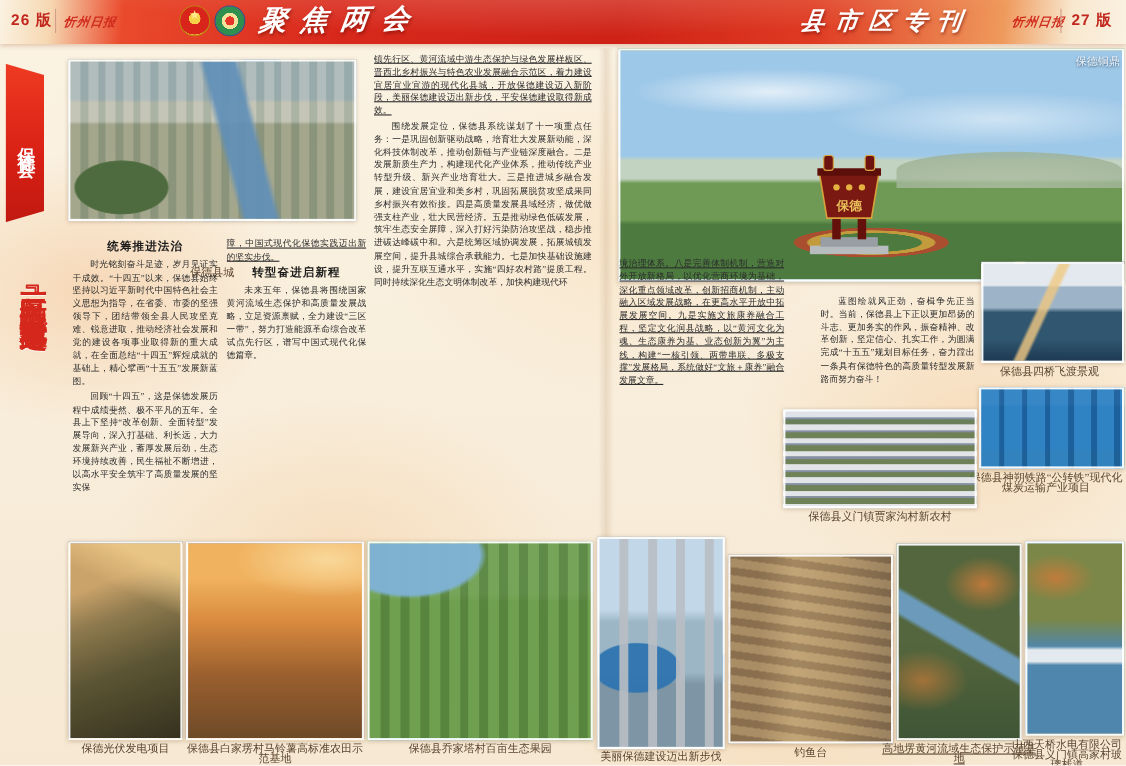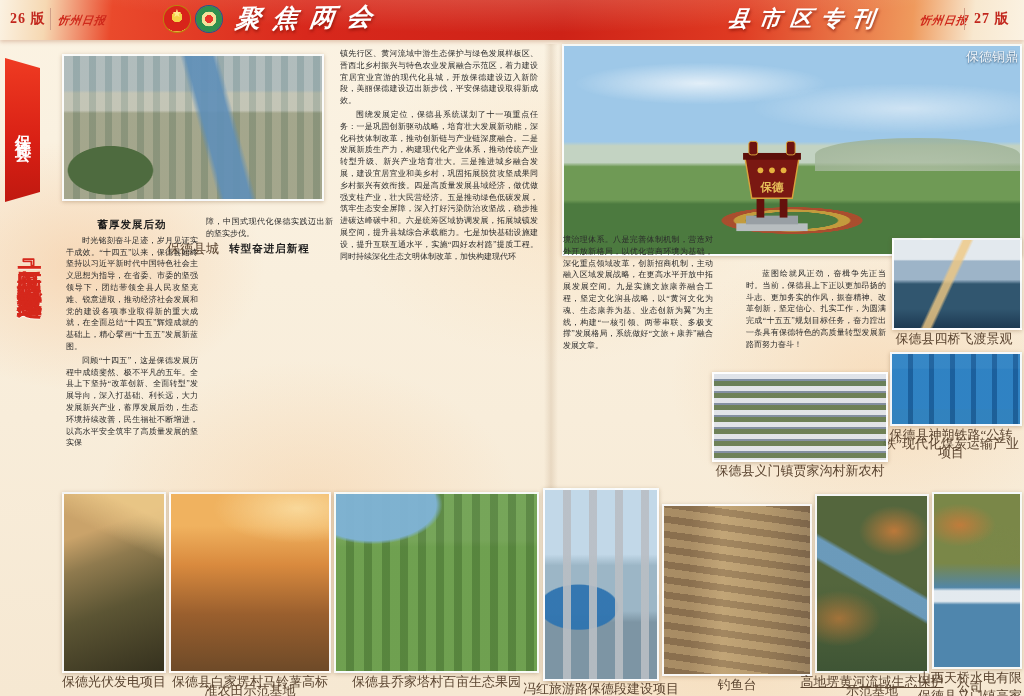--- a/index.html
+++ b/index.html
@@ -20,7 +20,7 @@
     box-shadow:0 2px 4px rgba(150,60,20,.25);}
   #banner::after{content:"";position:absolute;left:0;bottom:0;width:100%;height:10px;
     background:radial-gradient(60% 220% at 50% 260%, rgba(255,255,255,.55), transparent 60%);}
-  .pagenum{position:absolute;top:10px;font-family:Liberation Serif, serif;
+  .pagenum{position:absolute;top:10px;font-family:Liberation Sans, sans-serif;
     font-weight:700;font-size:14px;color:#c2271d;letter-spacing:1px;}
   #pagenum-left{left:10px;}
   #pagenum-right{left:974px;}

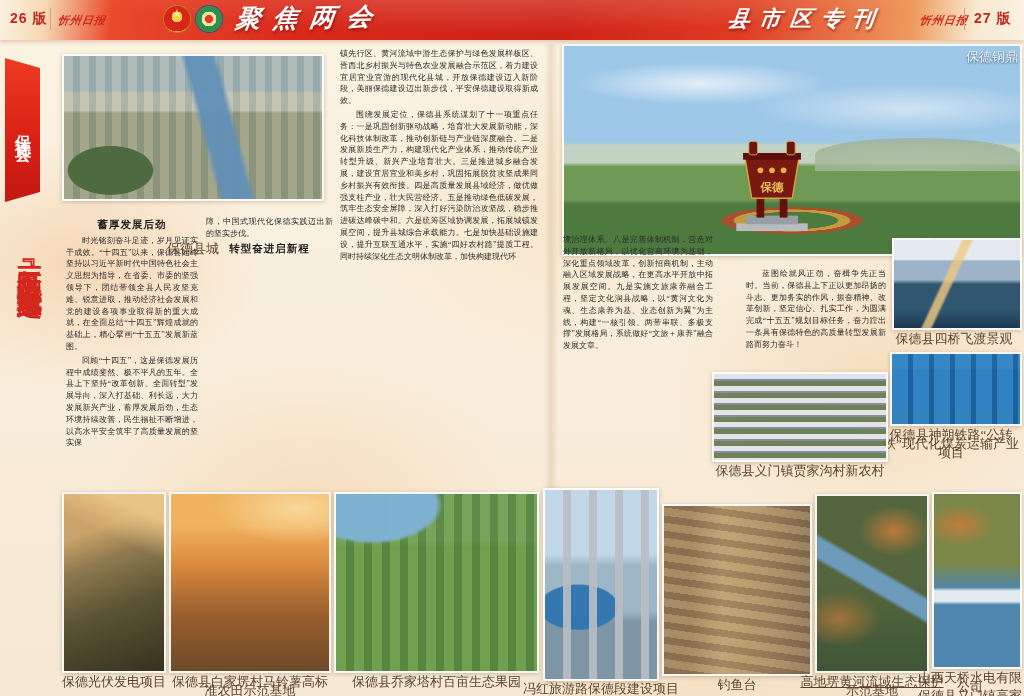--- a/index.html
+++ b/index.html
@@ -139,7 +139,7 @@
   
   .col{position:absolute;font-size:8px;line-height:11.8px;color:#2b2b2b;text-align:justify;overflow:hidden;}
   .col p{margin:0 0 2px;text-indent:2em;}
-  .col p.noindent{text-indent:0;}
+  .col p.noindent{text-indent:0;text-decoration:underline;}
   .colhead{margin:3px 0 4px;font-size:10.5px;font-weight:700;color:#1c1c1c;text-align:center;letter-spacing:1px;}
   #col1-26{left:66px;top:216px;width:132px;height:268px;}
   #col2-26{left:206px;top:216px;width:127px;height:268px;}

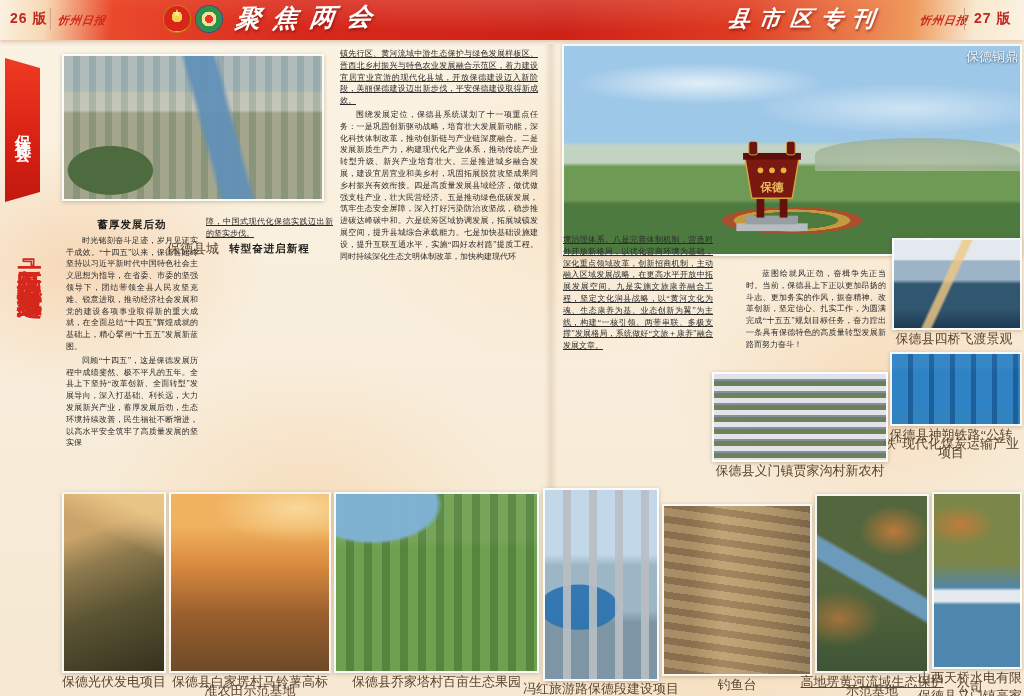--- a/index.html
+++ b/index.html
@@ -55,7 +55,7 @@
   
   .photo{position:absolute;border:2px solid rgba(255,255,255,.95);
     box-shadow:0 1px 4px rgba(110,70,30,.3);box-sizing:border-box;}
-  .cap{position:absolute;font-size:13px;line-height:9px;color:#5a4430;text-align:center;}
+  .cap{position:absolute;font-size:10px;line-height:9px;color:#5a4430;text-align:center;}
   
   #photo-city{left:62px;top:54px;width:262px;height:147px;
     background:

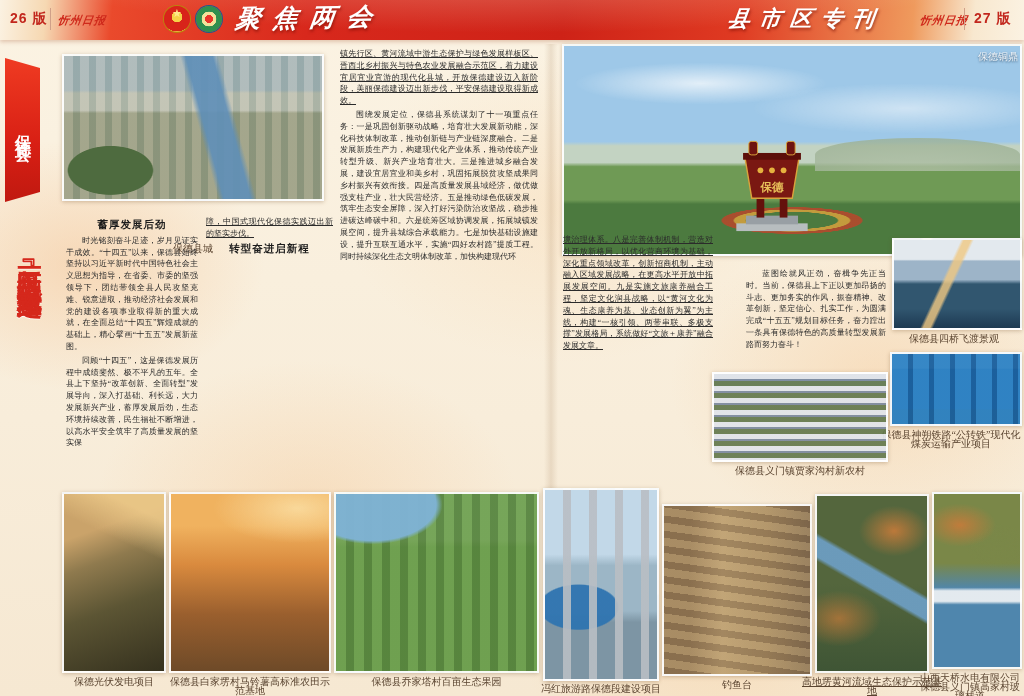--- a/index.html
+++ b/index.html
@@ -181,7 +181,7 @@
   <div id="cap-city" class="cap">保德县城</div>
 
   <div id="col1-26" class="col">
-    <h3 class="colhead">蓄厚发展后劲</h3>
+    <h3 class="colhead">统筹推进法治</h3>
     <p>时光铭刻奋斗足迹，岁月见证实干成效。“十四五”以来，保德县始终坚持以习近平新时代中国特色社会主义思想为指导，在省委、市委的坚强领导下，团结带领全县人民攻坚克难、锐意进取，推动经济社会发展和党的建设各项事业取得新的重大成就，在全面总结“十四五”辉煌成就的基础上，精心擘画“十五五”发展新蓝图。</p>
     <p>回顾“十四五”，这是保德发展历程中成绩斐然、极不平凡的五年。全县上下坚持“改革创新、全面转型”发展导向，深入打基础、利长远，大力发展新兴产业，蓄厚发展后劲，生态环境持续改善，民生福祉不断增进，以高水平安全筑牢了高质量发展的坚实保</p>
   </div>

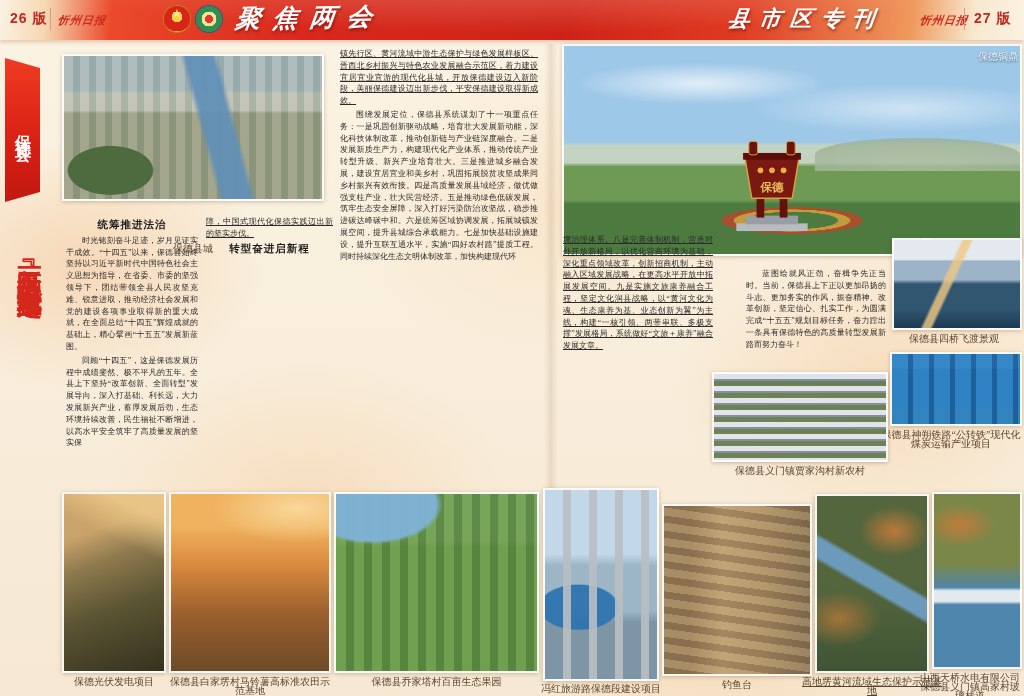--- a/index.html
+++ b/index.html
@@ -189,6 +189,7 @@
   <div id="col2-26" class="col">
     <p class="noindent">障，中国式现代化保德实践迈出新的坚实步伐。</p>
     <h3 class="colhead">转型奋进启新程</h3>
+    <p>未来五年，保德县将围绕国家黄河流域生态保护和高质量发展战略，立足资源禀赋，全力建设“三区一带”，努力打造能源革命综合改革试点先行区，谱写中国式现代化保德篇章。</p>
   </div>
 
   <div id="col3-26" class="col">

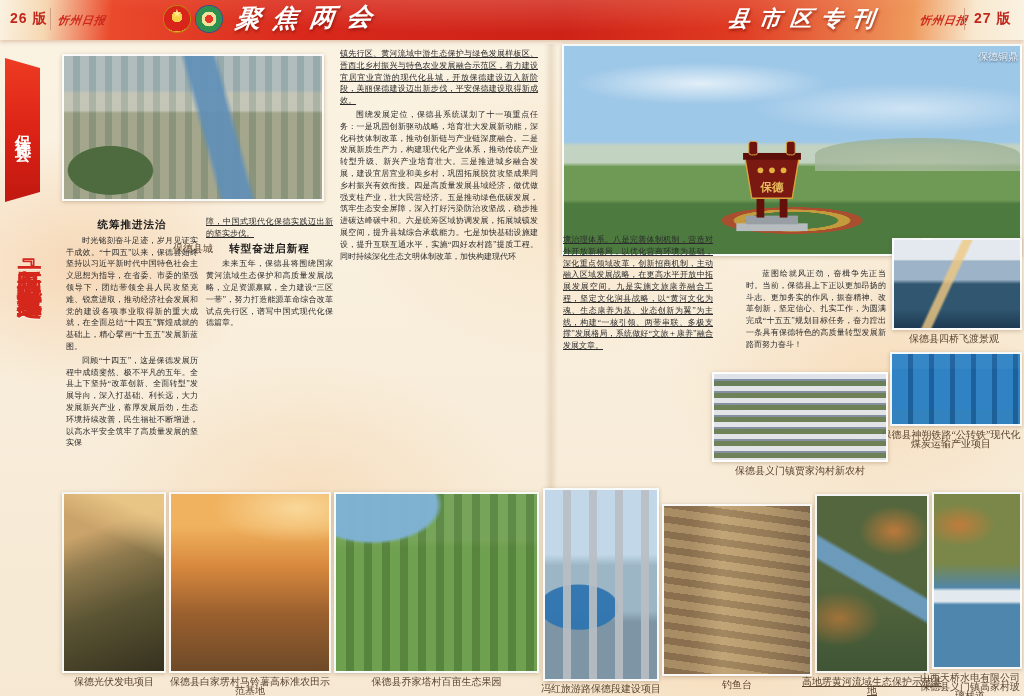--- a/index.html
+++ b/index.html
@@ -245,7 +245,7 @@
   <div id="cap-bp1" class="cap">保德光伏发电项目</div>
   <div id="cap-bp2" class="cap">保德县白家塄村马铃薯高标准农田示范基地</div>
   <div id="cap-bp3" class="cap">保德县乔家塔村百亩生态果园</div>
-  <div id="cap-bp4" class="cap">冯红旅游路保德段建设项目</div>
+  <div id="cap-bp4" class="cap">美丽保德建设迈出新步伐</div>
   <div id="cap-bp5" class="cap">钓鱼台</div>
   <div id="cap-bp6" class="cap">高地塄黄河流域生态保护示范基地</div>
   <div id="cap-bp7" class="cap">

